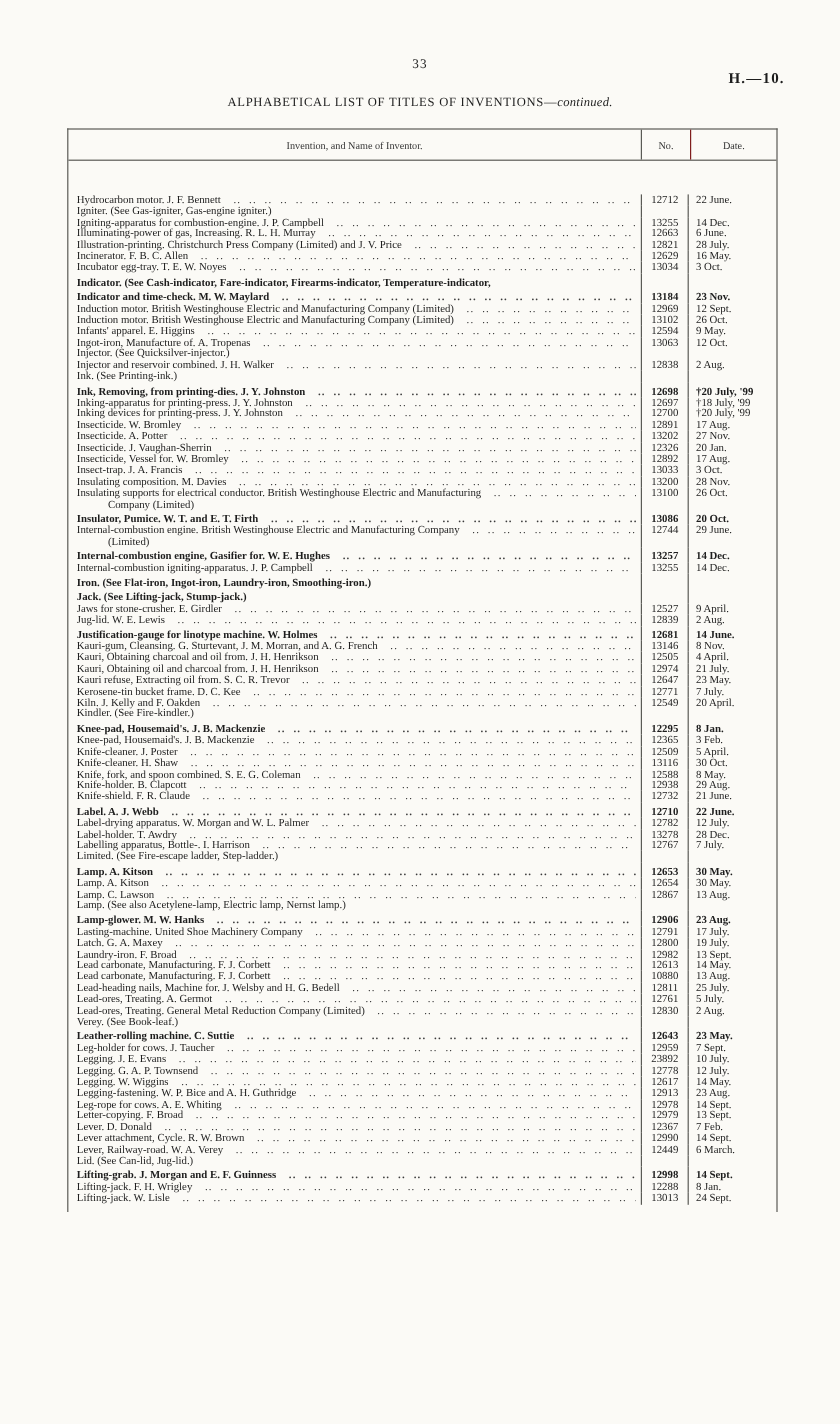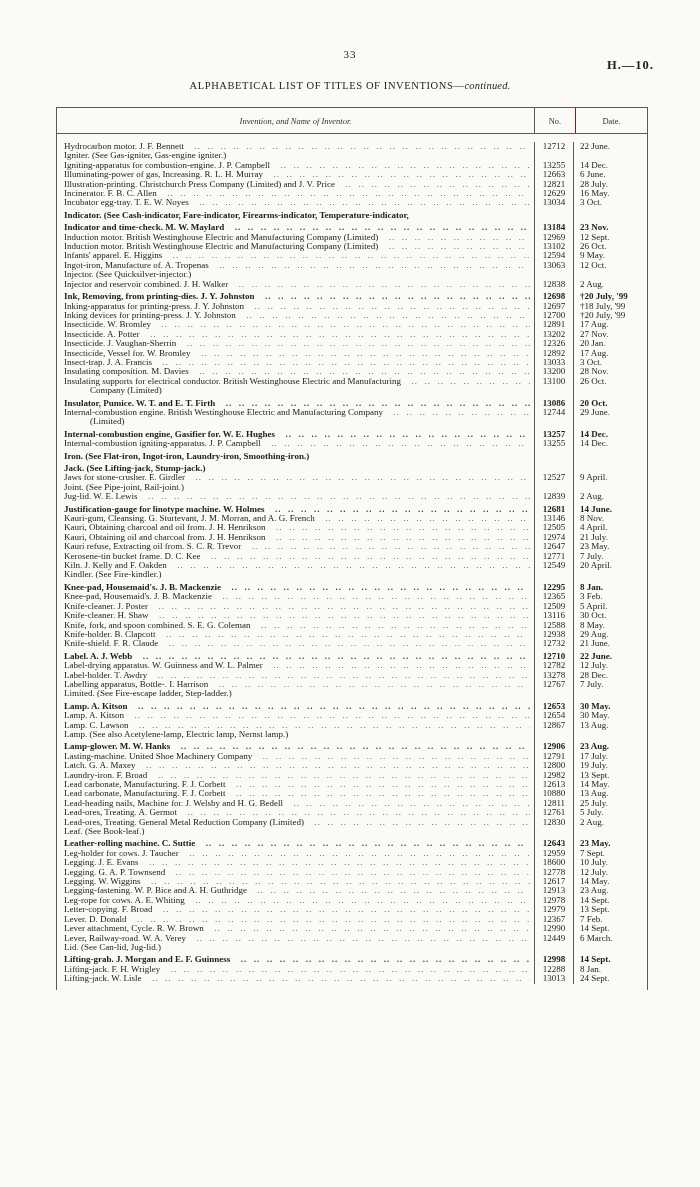--- a/index.html
+++ b/index.html
@@ -20,7 +20,7 @@
     font-size:9px;
   }
   .thead{display:flex;border-bottom:1px solid #5a5a55;height:25px;align-items:center;font-size:8.5px;color:#333;}
-  .thead .h-inv{width:477px;text-align:center;font-style:italic;}
+  .thead .h-inv{width:477px;text-align:center;}
   .thead .h-no{width:40px;text-align:center;border-left:1px solid #5a5a55;border-right:1px solid #7f1d1d;align-self:stretch;display:flex;align-items:center;justify-content:center;}
   .thead .h-date{flex:1;text-align:center;}
   .tbody{padding-top:8px;}

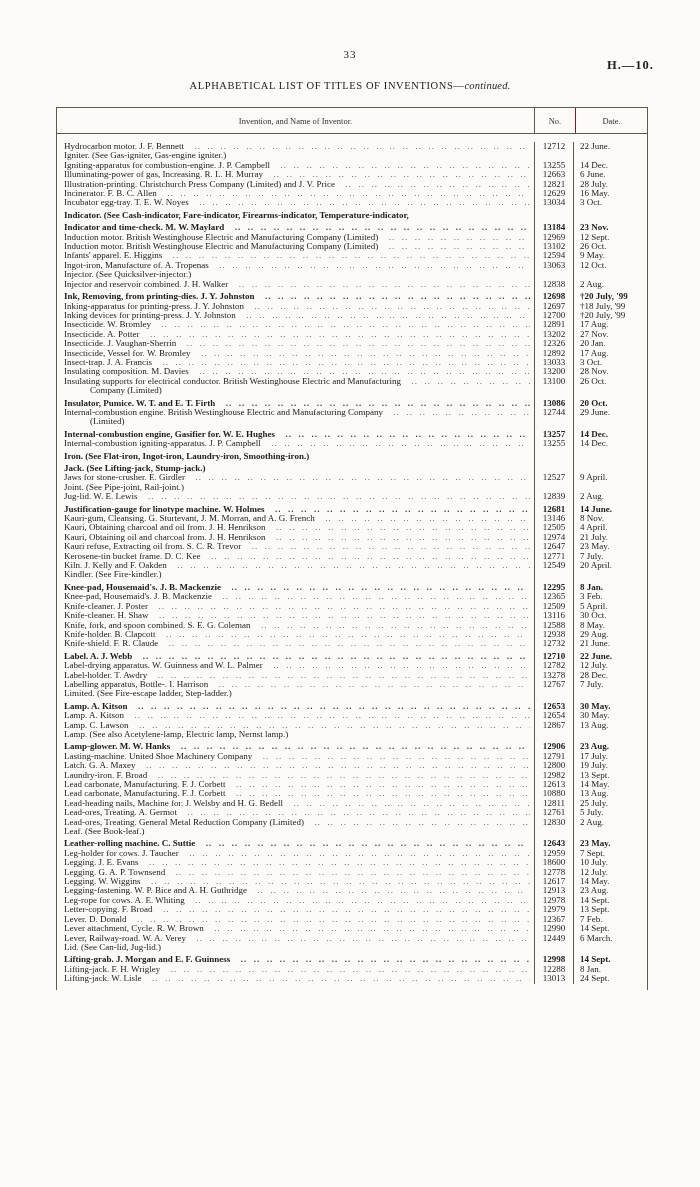--- a/index.html
+++ b/index.html
@@ -23,7 +23,7 @@
   .thead .h-inv{width:477px;text-align:center;}
   .thead .h-no{width:40px;text-align:center;border-left:1px solid #5a5a55;border-right:1px solid #7f1d1d;align-self:stretch;display:flex;align-items:center;justify-content:center;}
   .thead .h-date{flex:1;text-align:center;}
-  .tbody{padding-top:8px;}
+  .tbody{padding-top:8px;margin-top:20px;}
   .row{display:flex;line-height:9.4px;}
   .row.gap > div{padding-top:3px;font-weight:bold;}
   .cell{box-sizing:border-box;}

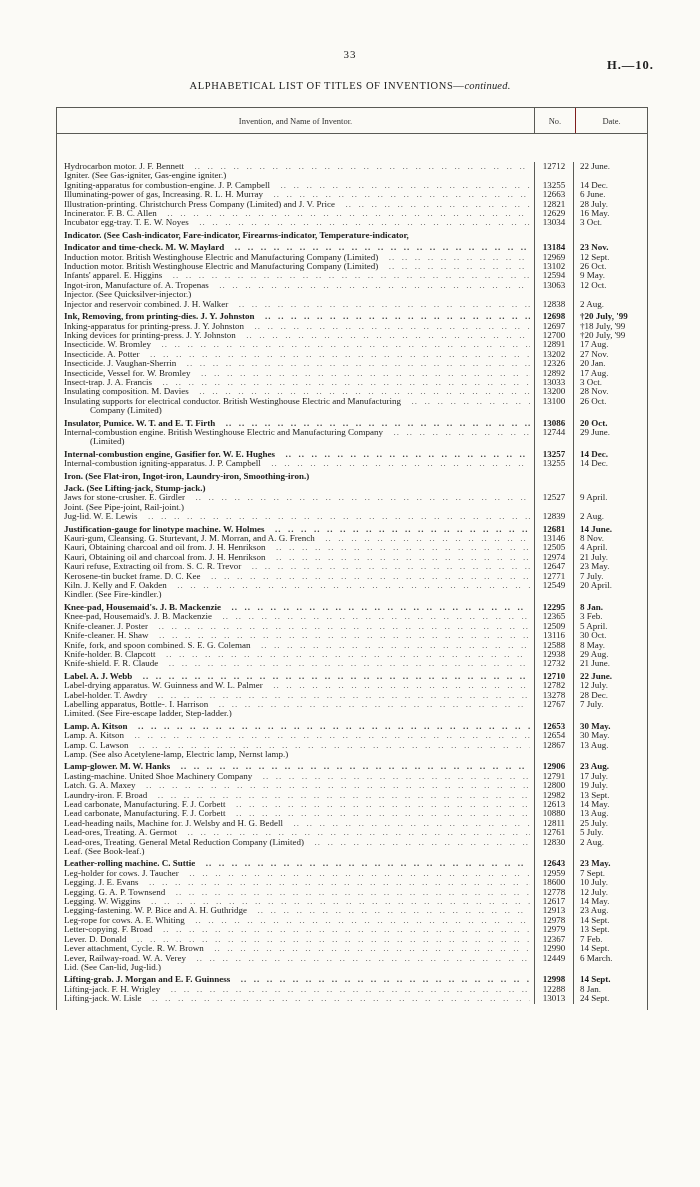--- a/index.html
+++ b/index.html
@@ -223,6 +223,12 @@
   </div>
 
   <div class="row">
+    <div class="cell inv">
+      <div class="l1">
+        <span class="txt">Ink.  (See Printing-ink.)</span>
+        <span class="dots"></span>
+      </div>
+    </div>
     <div class="cell no"></div>
     <div class="cell date"></div>
   </div>

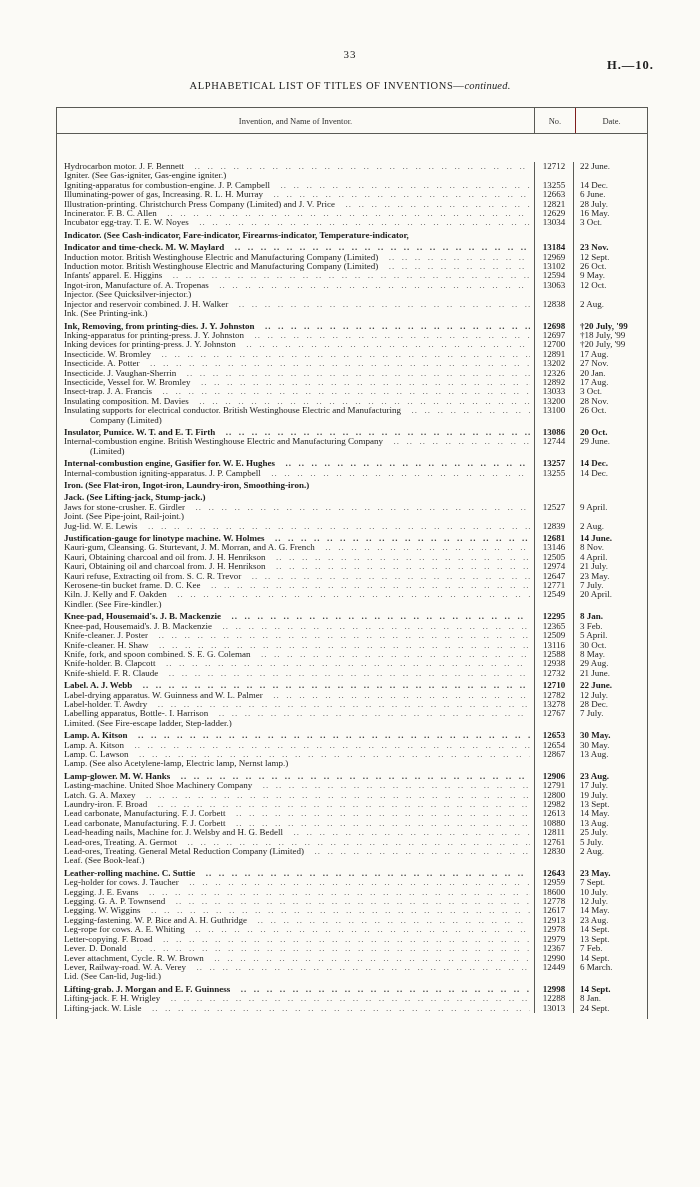--- a/index.html
+++ b/index.html
@@ -423,12 +423,6 @@
   </div>
 
   <div class="row">
-    <div class="cell inv">
-      <div class="l1">
-        <span class="txt">Joint.  (See Pipe-joint, Rail-joint.)</span>
-        <span class="dots"></span>
-      </div>
-    </div>
     <div class="cell no"></div>
     <div class="cell date"></div>
   </div>

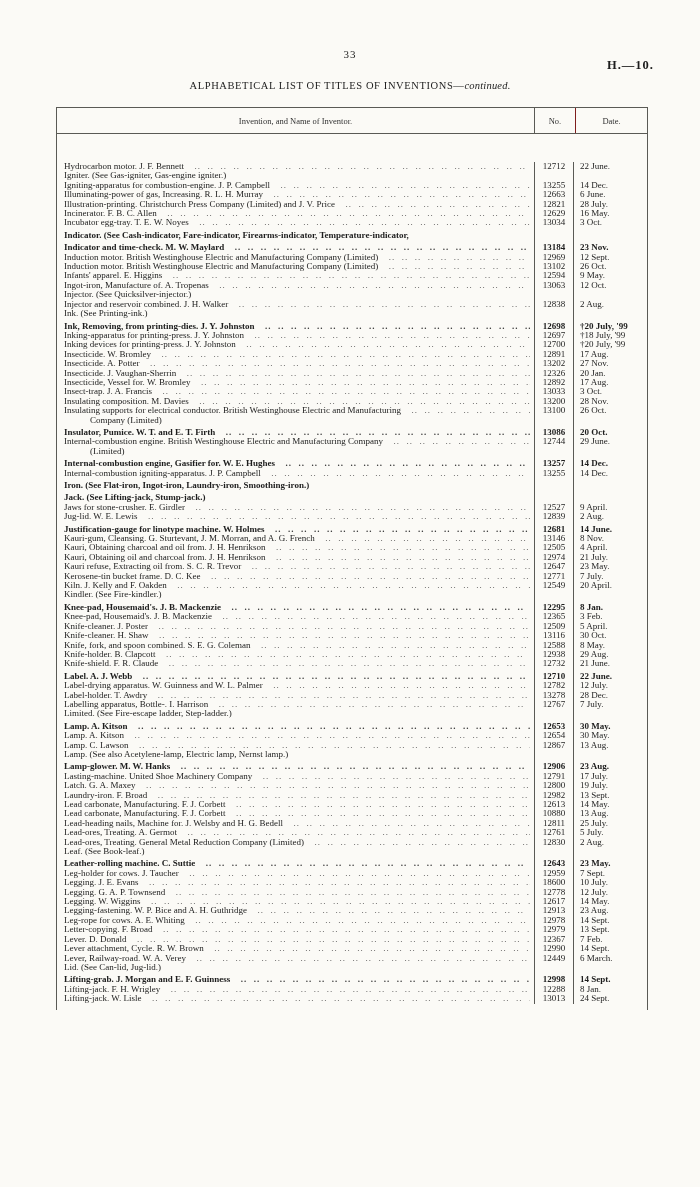--- a/index.html
+++ b/index.html
@@ -617,7 +617,7 @@
   <div class="row">
     <div class="cell inv">
       <div class="l1">
-        <span class="txt">Label-drying apparatus.  W. Guinness and W. L. Palmer</span>
+        <span class="txt">Label-drying apparatus.  W. Morgan and W. L. Palmer</span>
         <span class="dots">&nbsp;&nbsp;..&nbsp;&nbsp;..&nbsp;&nbsp;..&nbsp;&nbsp;..&nbsp;&nbsp;..&nbsp;&nbsp;..&nbsp;&nbsp;..&nbsp;&nbsp;..&nbsp;&nbsp;..&nbsp;&nbsp;..&nbsp;&nbsp;..&nbsp;&nbsp;..&nbsp;&nbsp;..&nbsp;&nbsp;..&nbsp;&nbsp;..&nbsp;&nbsp;..&nbsp;&nbsp;..&nbsp;&nbsp;..&nbsp;&nbsp;..&nbsp;&nbsp;..&nbsp;&nbsp;..&nbsp;&nbsp;..&nbsp;&nbsp;..&nbsp;&nbsp;..&nbsp;&nbsp;..&nbsp;&nbsp;..&nbsp;&nbsp;..&nbsp;&nbsp;..&nbsp;&nbsp;..&nbsp;&nbsp;..&nbsp;&nbsp;..&nbsp;&nbsp;..&nbsp;&nbsp;..&nbsp;&nbsp;..&nbsp;&nbsp;..&nbsp;&nbsp;..&nbsp;&nbsp;..&nbsp;&nbsp;..&nbsp;&nbsp;..&nbsp;&nbsp;..</span>
       </div>
     </div>

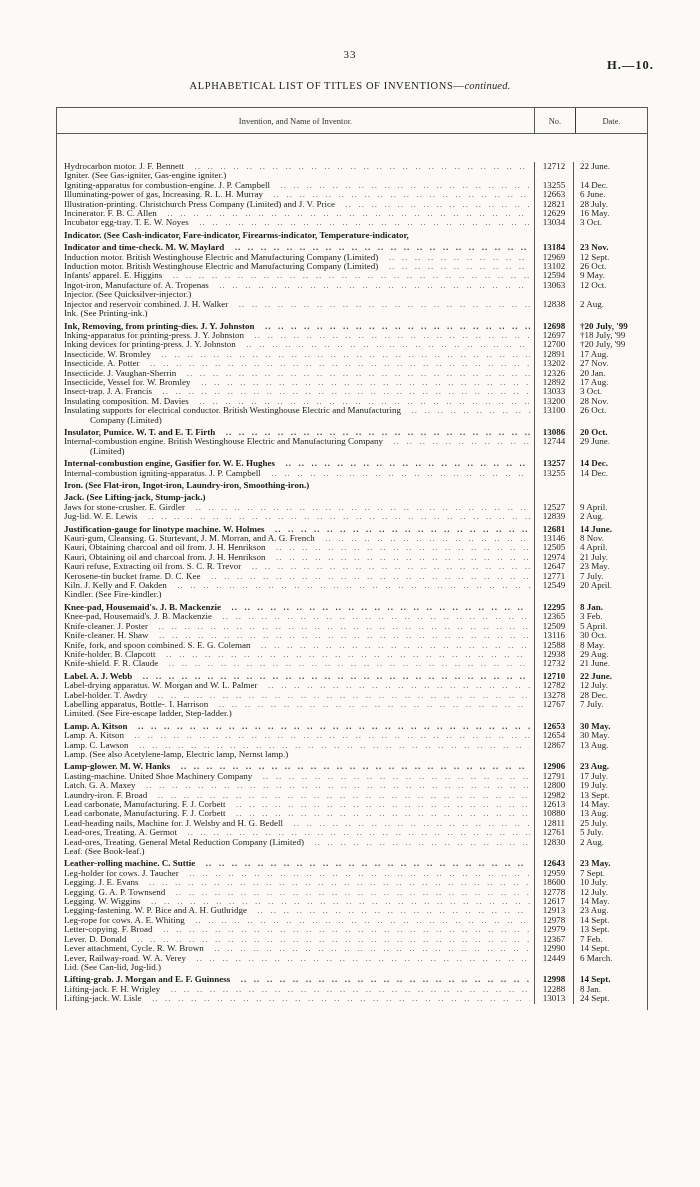--- a/index.html
+++ b/index.html
@@ -804,7 +804,7 @@
   <div class="row">
     <div class="cell inv">
       <div class="l1">
-        <span class="txt">Leaf.  (See Book-leaf.)</span>
+        <span class="txt">Verey.  (See Book-leaf.)</span>
         <span class="dots"></span>
       </div>
     </div>

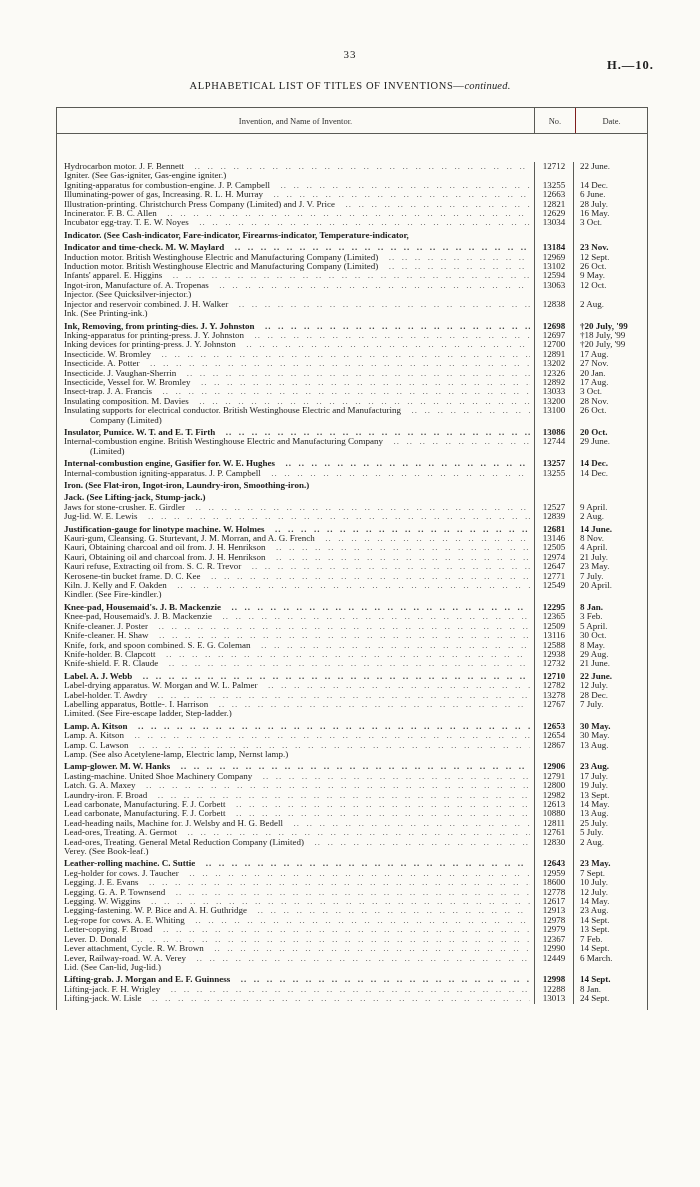--- a/index.html
+++ b/index.html
@@ -841,7 +841,7 @@
         <span class="dots">&nbsp;&nbsp;..&nbsp;&nbsp;..&nbsp;&nbsp;..&nbsp;&nbsp;..&nbsp;&nbsp;..&nbsp;&nbsp;..&nbsp;&nbsp;..&nbsp;&nbsp;..&nbsp;&nbsp;..&nbsp;&nbsp;..&nbsp;&nbsp;..&nbsp;&nbsp;..&nbsp;&nbsp;..&nbsp;&nbsp;..&nbsp;&nbsp;..&nbsp;&nbsp;..&nbsp;&nbsp;..&nbsp;&nbsp;..&nbsp;&nbsp;..&nbsp;&nbsp;..&nbsp;&nbsp;..&nbsp;&nbsp;..&nbsp;&nbsp;..&nbsp;&nbsp;..&nbsp;&nbsp;..&nbsp;&nbsp;..&nbsp;&nbsp;..&nbsp;&nbsp;..&nbsp;&nbsp;..&nbsp;&nbsp;..&nbsp;&nbsp;..&nbsp;&nbsp;..&nbsp;&nbsp;..&nbsp;&nbsp;..&nbsp;&nbsp;..&nbsp;&nbsp;..&nbsp;&nbsp;..&nbsp;&nbsp;..&nbsp;&nbsp;..&nbsp;&nbsp;..</span>
       </div>
     </div>
-    <div class="cell no">18600</div>
+    <div class="cell no">23892</div>
     <div class="cell date">10 July.</div>
   </div>
 

